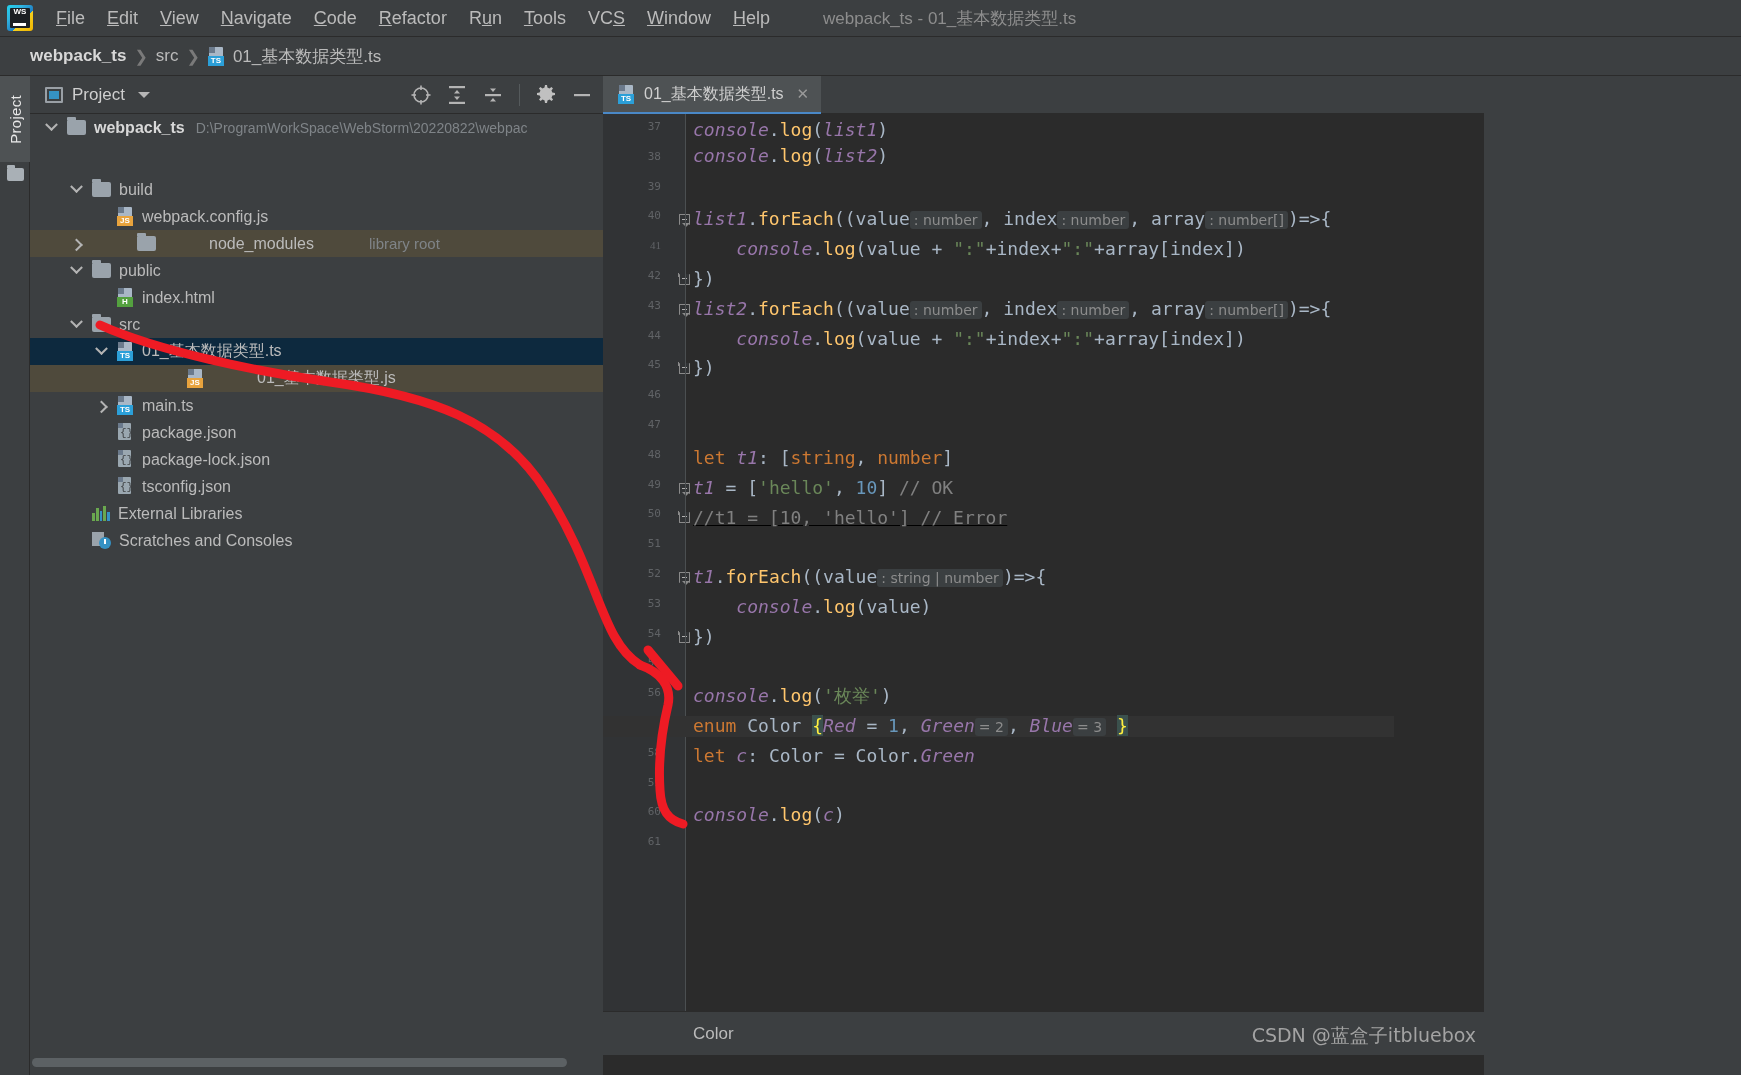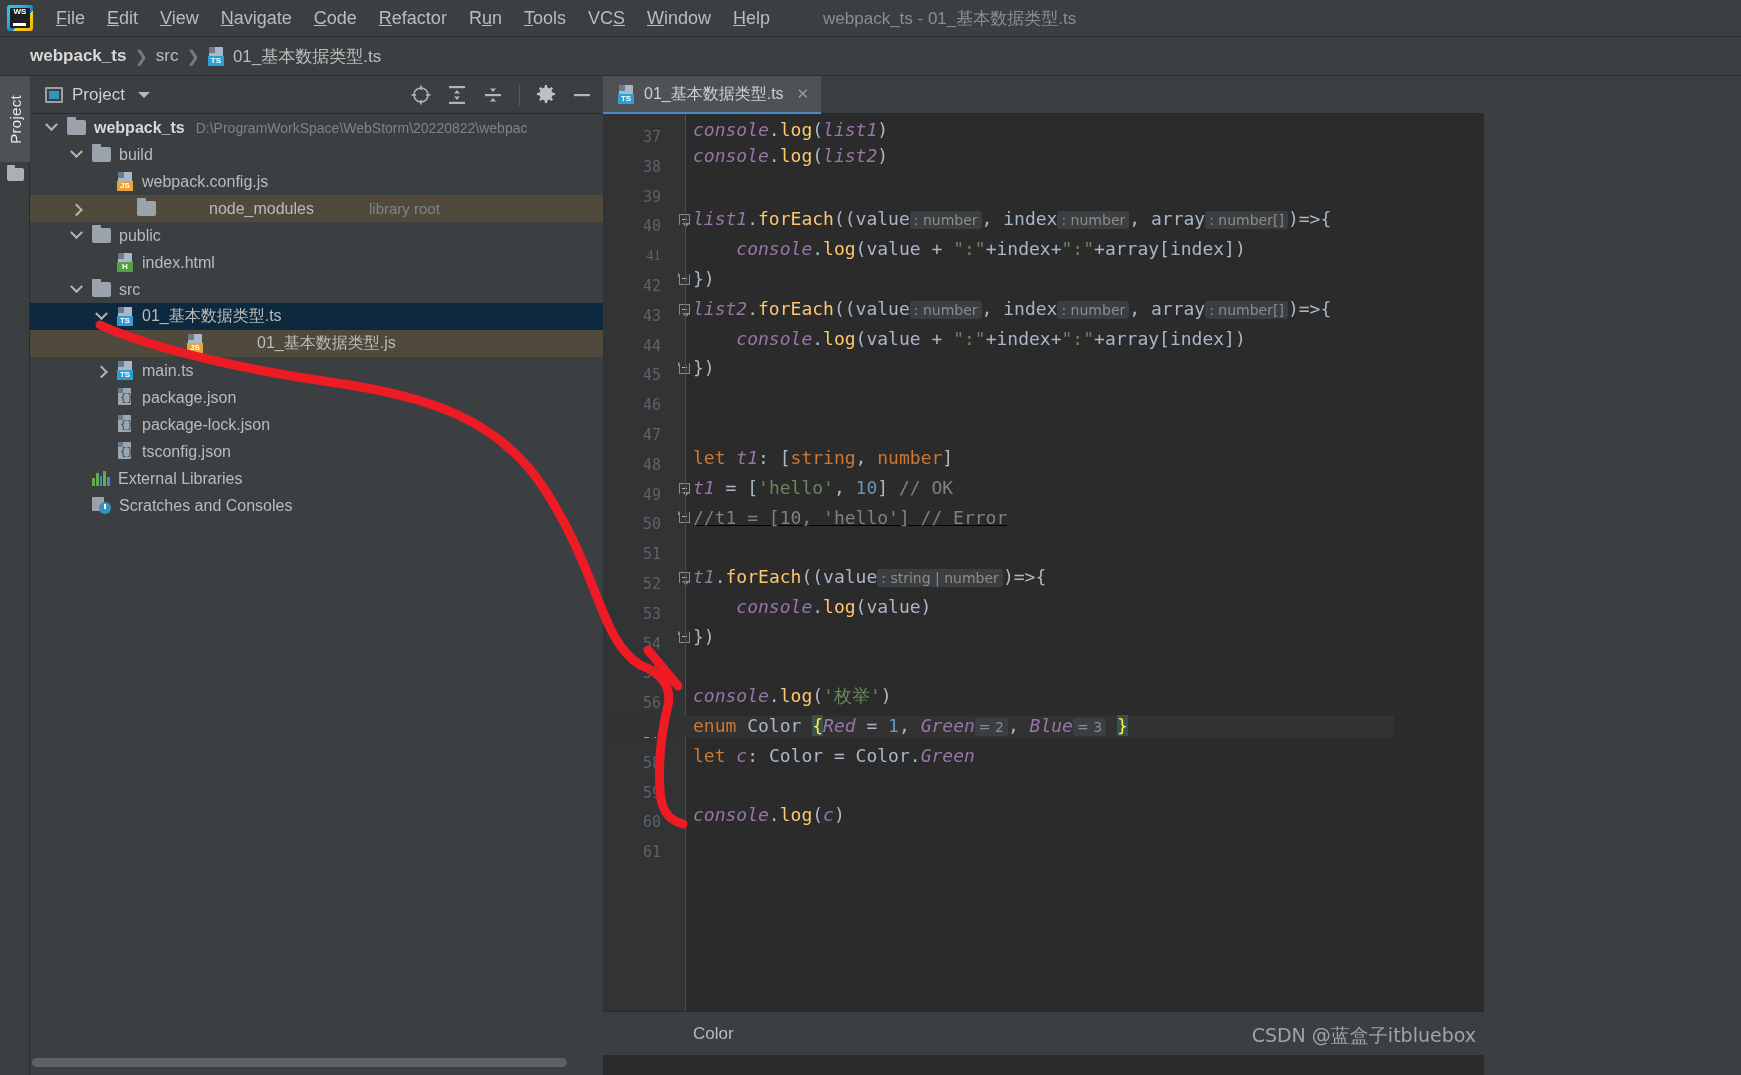--- a/index.html
+++ b/index.html
@@ -199,9 +199,8 @@
   }
   .gutter .ln {
     position: absolute; right: 24px; width: 60px; text-align: right;
-    color: #606366; font-size: 15px;
+    color: #606366; font-size: 11px;
     font-family: "DejaVu Sans Mono", monospace;
-    margin-top: 8px;
   }
   .gutter .ln.cur { color: #a4a3a3; }
   .fold {

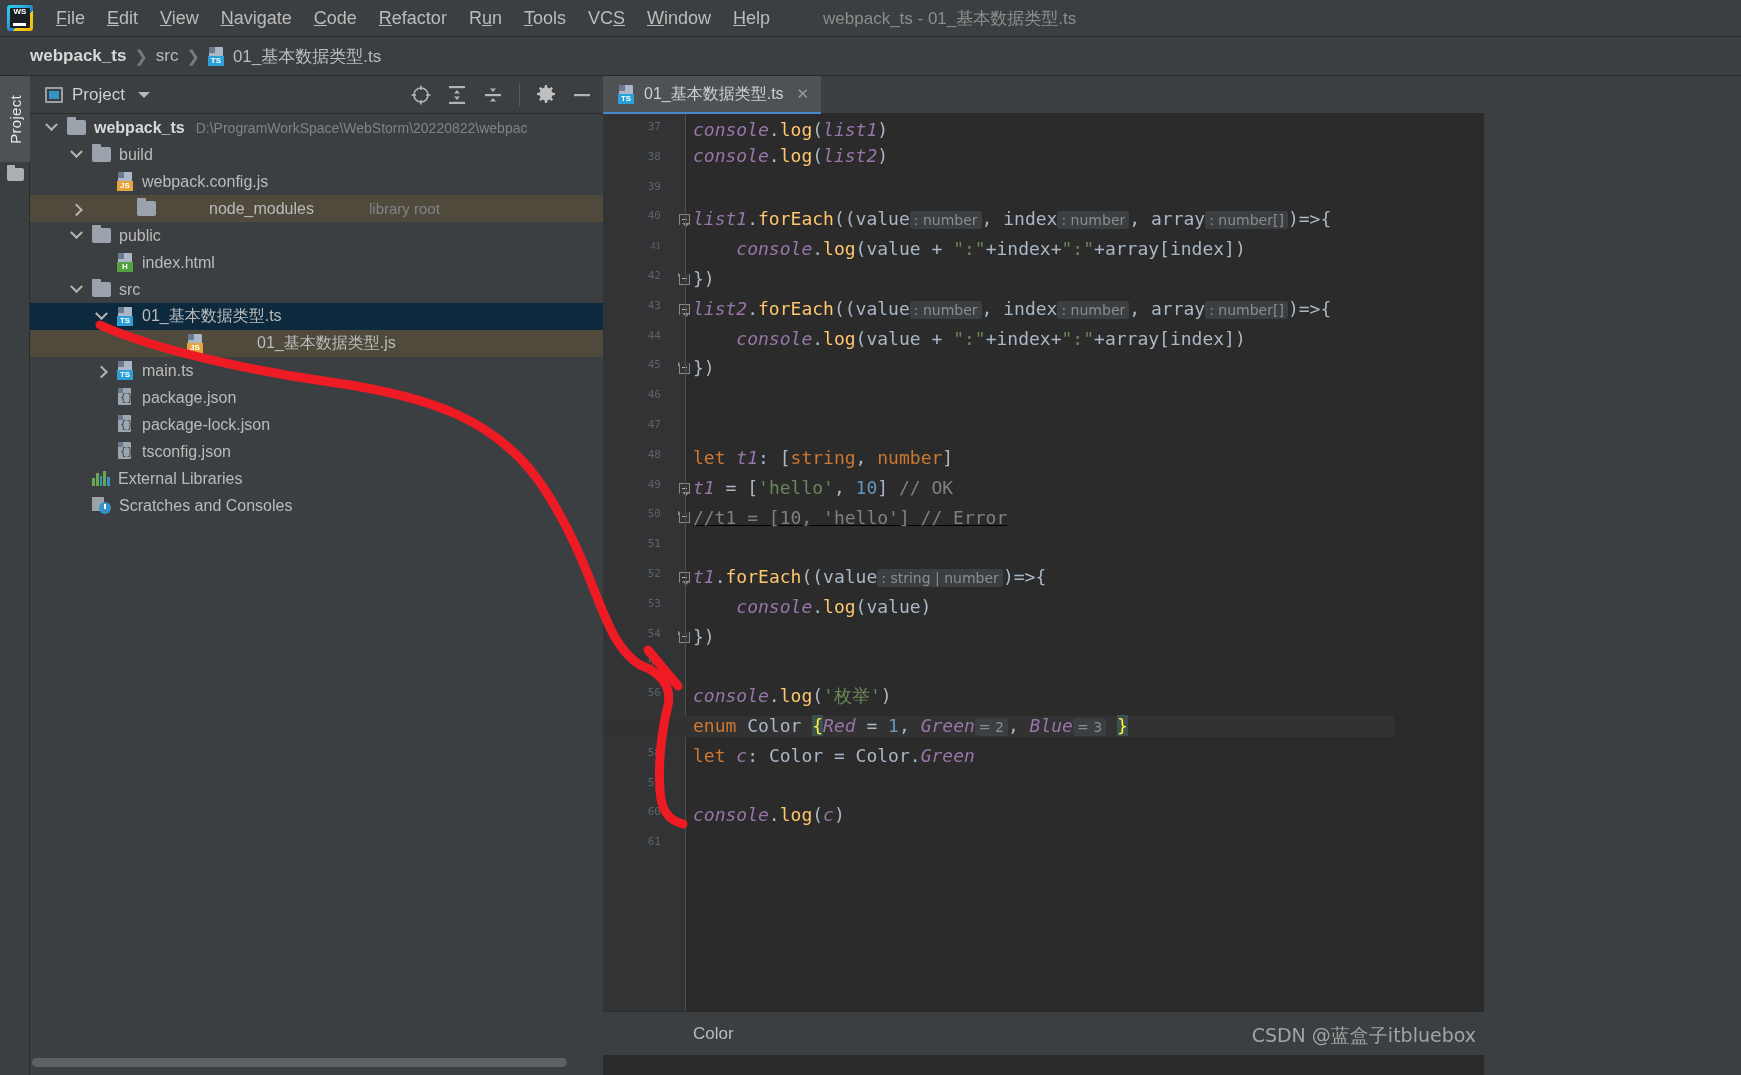--- a/index.html
+++ b/index.html
@@ -371,7 +371,7 @@
           <span class="tlabel bold">webpack_ts</span>
           <span class="tpath">D:\ProgramWorkSpace\WebStorm\20220822\webpac</span>
         </div>
-        <div class="trow" style="padding-left: 37px;">
+        <div class="trow" style="padding-left: 37px; margin-top: 35px;">
           <span class="arrow" style="margin-right: 7px;">
             <span class="chev down"></span>
           </span>

